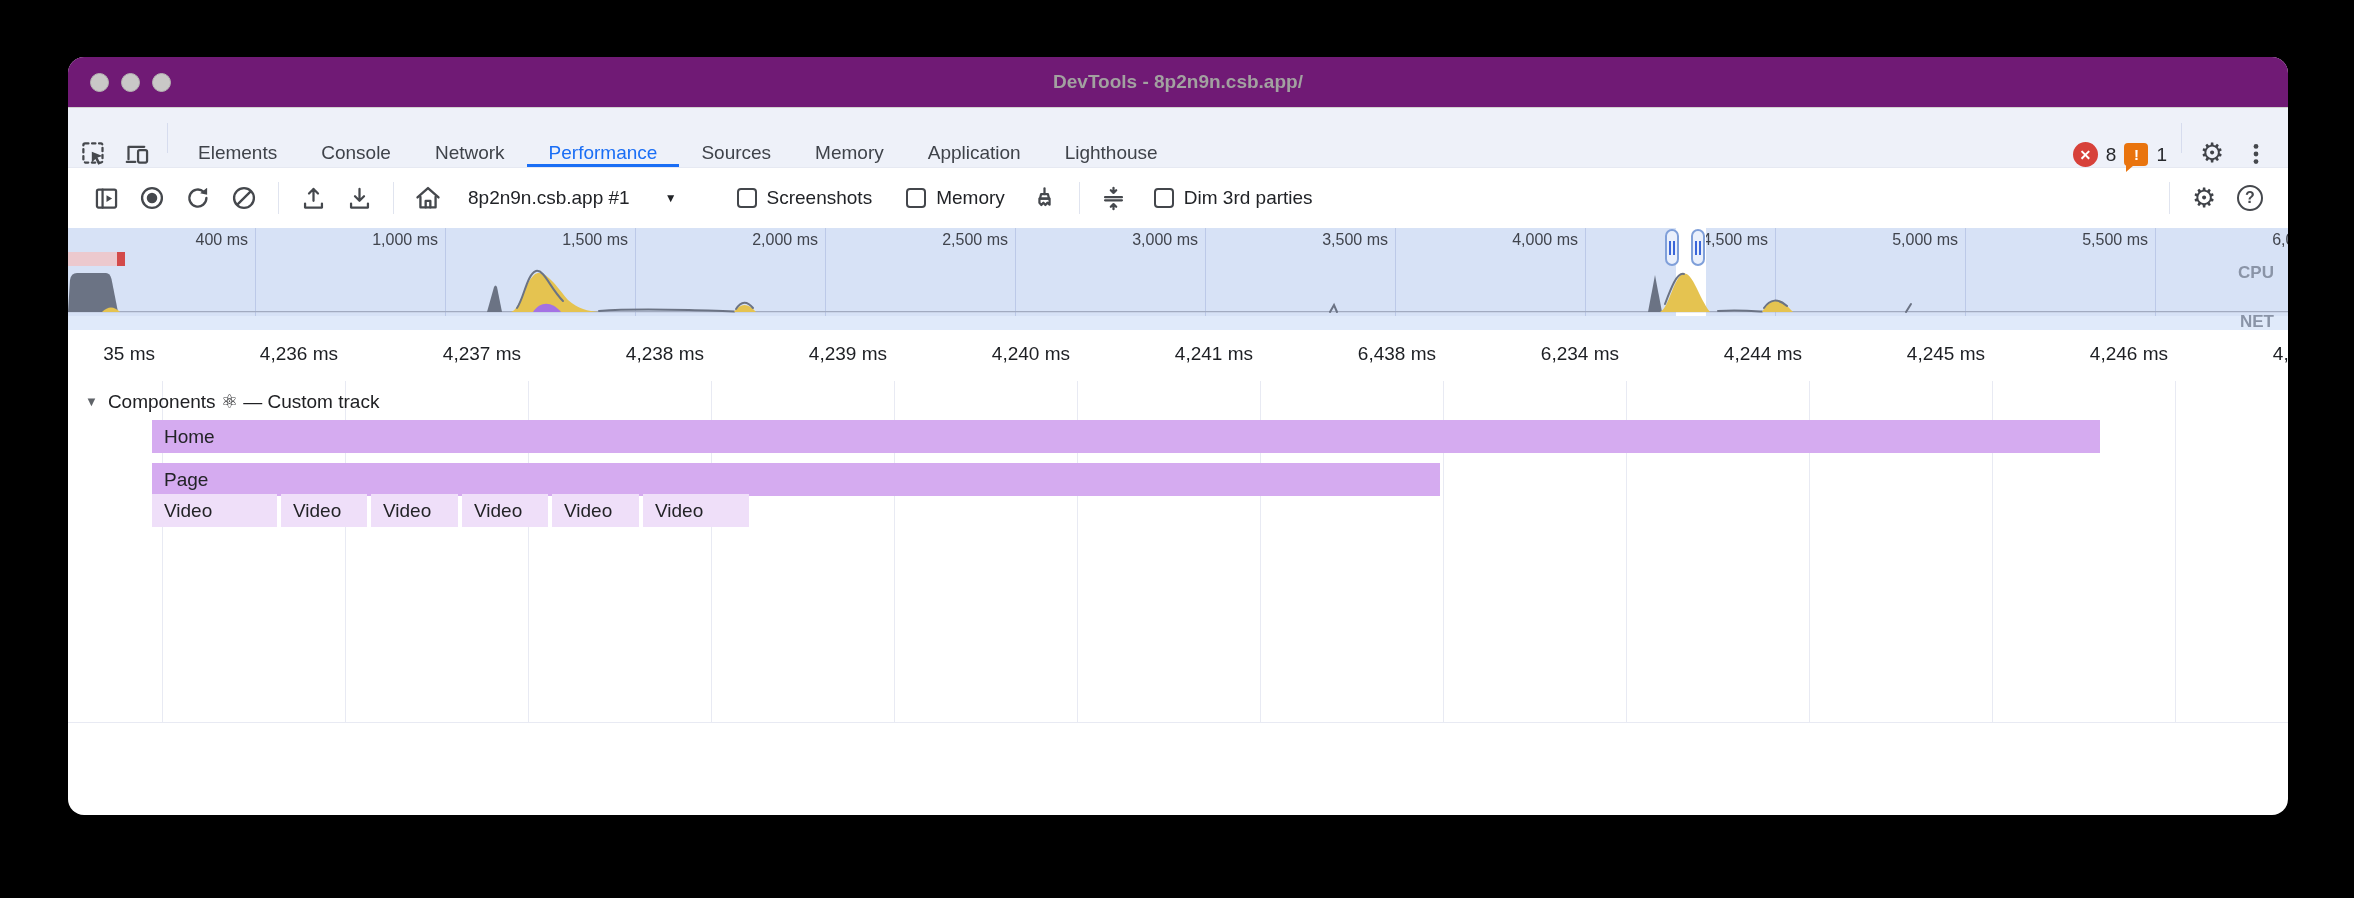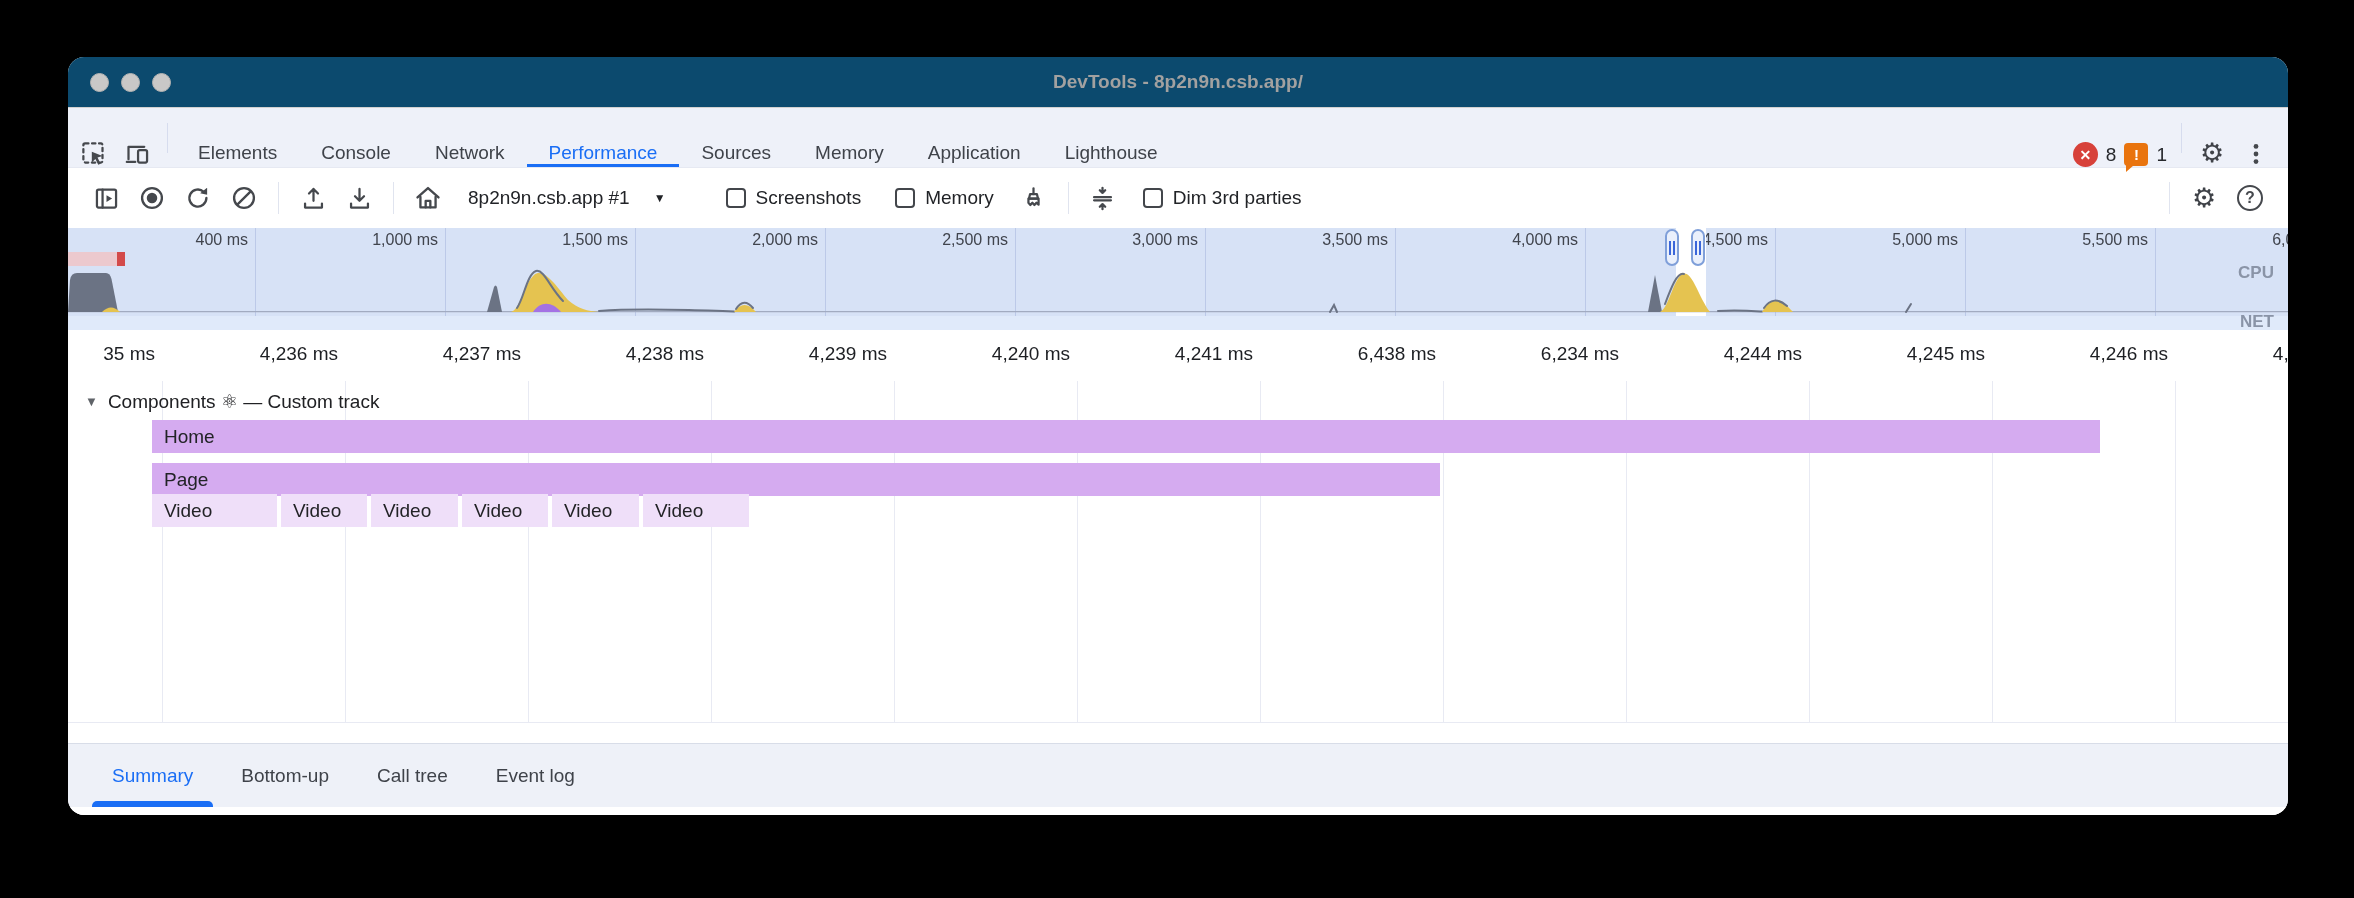--- a/index.html
+++ b/index.html
@@ -10,7 +10,7 @@
             box-shadow:0 18px 60px rgba(0,0,0,.55); }
 
   
-  .titlebar { position:relative; height:51px; background:#0c4a6e; border-bottom:1px solid #d2d1d0;
+  .titlebar { position:relative; height:51px; background:#701a75; border-bottom:1px solid #d2d1d0;
               display:flex; align-items:center; justify-content:center;text-align:center; }
   .traffic { position:absolute; left:22px; top:16px; display:flex; gap:12px; }
   .traffic div { width:19px; height:19px; border-radius:50%; background:#c9c8c7; border:1px solid #b5b4b3; }

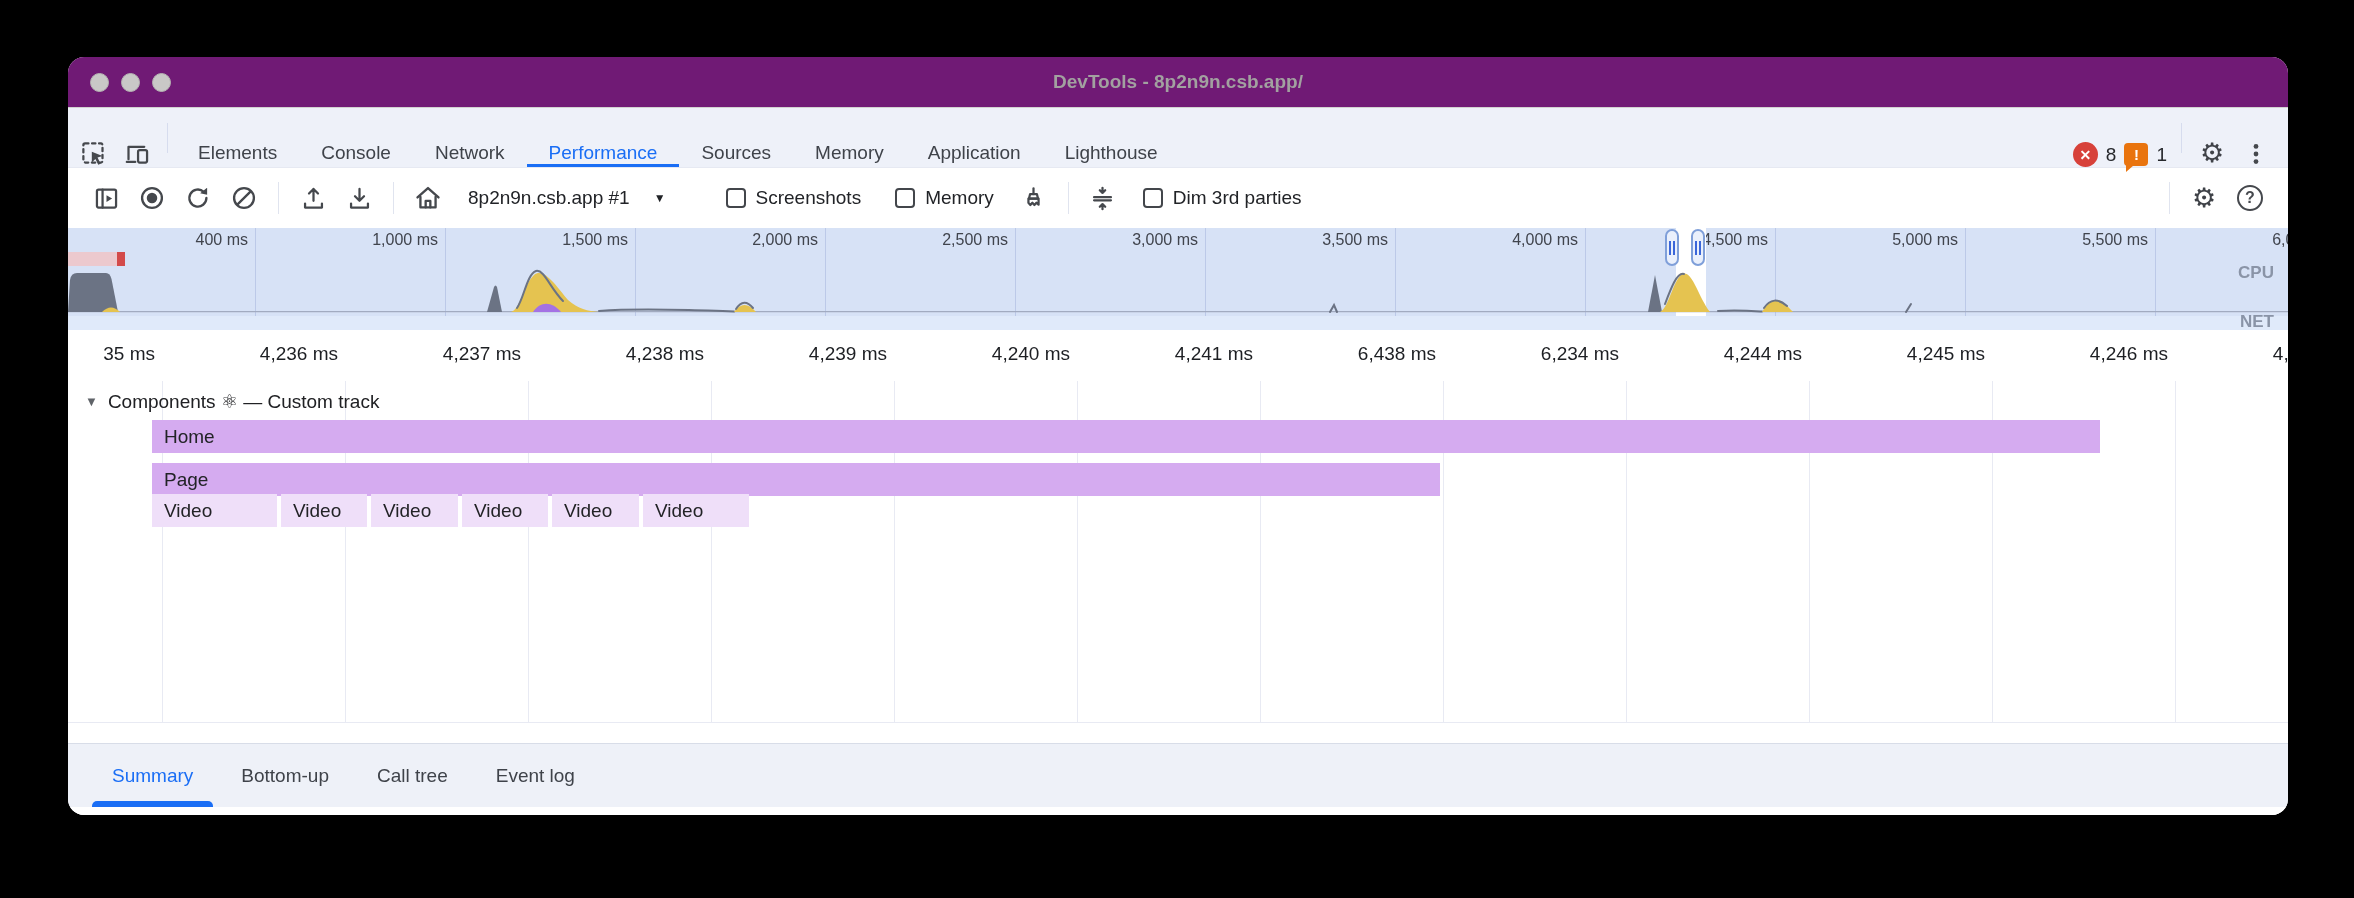--- a/index.html
+++ b/index.html
@@ -40,7 +40,7 @@
   .ic { stroke:#45484d; fill:none; stroke-width:2; stroke-linecap:round; stroke-linejoin:round; }
   .icfill { fill:#45484d; stroke:none; }
   .tsep { width:1px; height:32px; background:#e0e4ef; margin:0 8px; }
-  .target { display:flex; align-items:center; gap:24px; font-size:19px; color:#212327; margin:0 14px; }
+  .target { display:flex; align-items:center; gap:35px; font-size:19px; color:#212327; margin:0 14px; }
   .caret { font-size:12px; color:#212327; }
   .chk { display:flex; align-items:center; gap:10px; font-size:19px; color:#212327; margin:0 14px; }
   .box { width:20px; height:20px; border:2px solid #43464b; border-radius:4px; background:#fff; }

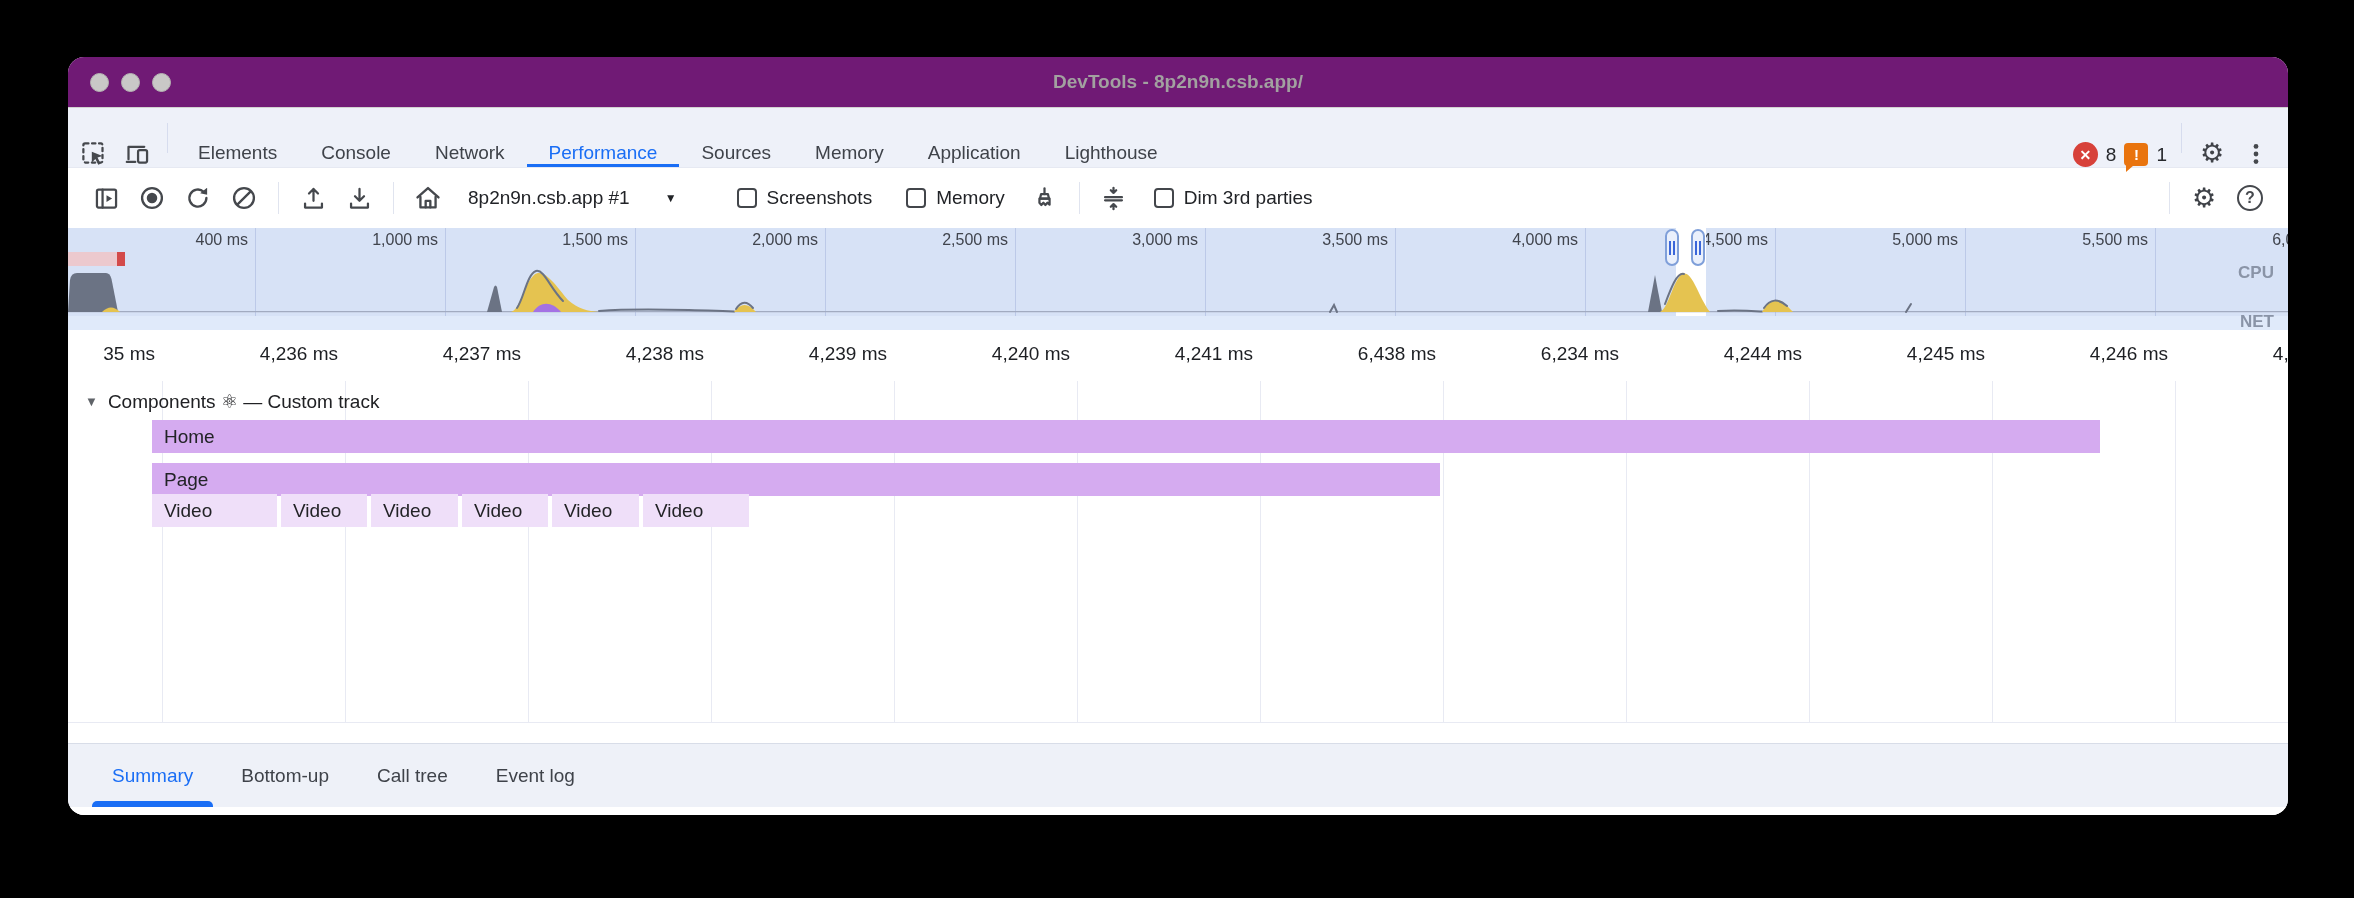--- a/index.html
+++ b/index.html
@@ -365,20 +365,6 @@
       </div>
   </div>
 
-  <div class="bottombar">
-    <div class="btab active">
-        <span>Summary</span>
-      </div>
-    <div class="btab">
-        <span>Bottom-up</span>
-      </div>
-    <div class="btab">
-        <span>Call tree</span>
-      </div>
-    <div class="btab">
-        <span>Event log</span>
-      </div>
-  </div>
   <div class="bottomsliver"></div>
 
 </div>

